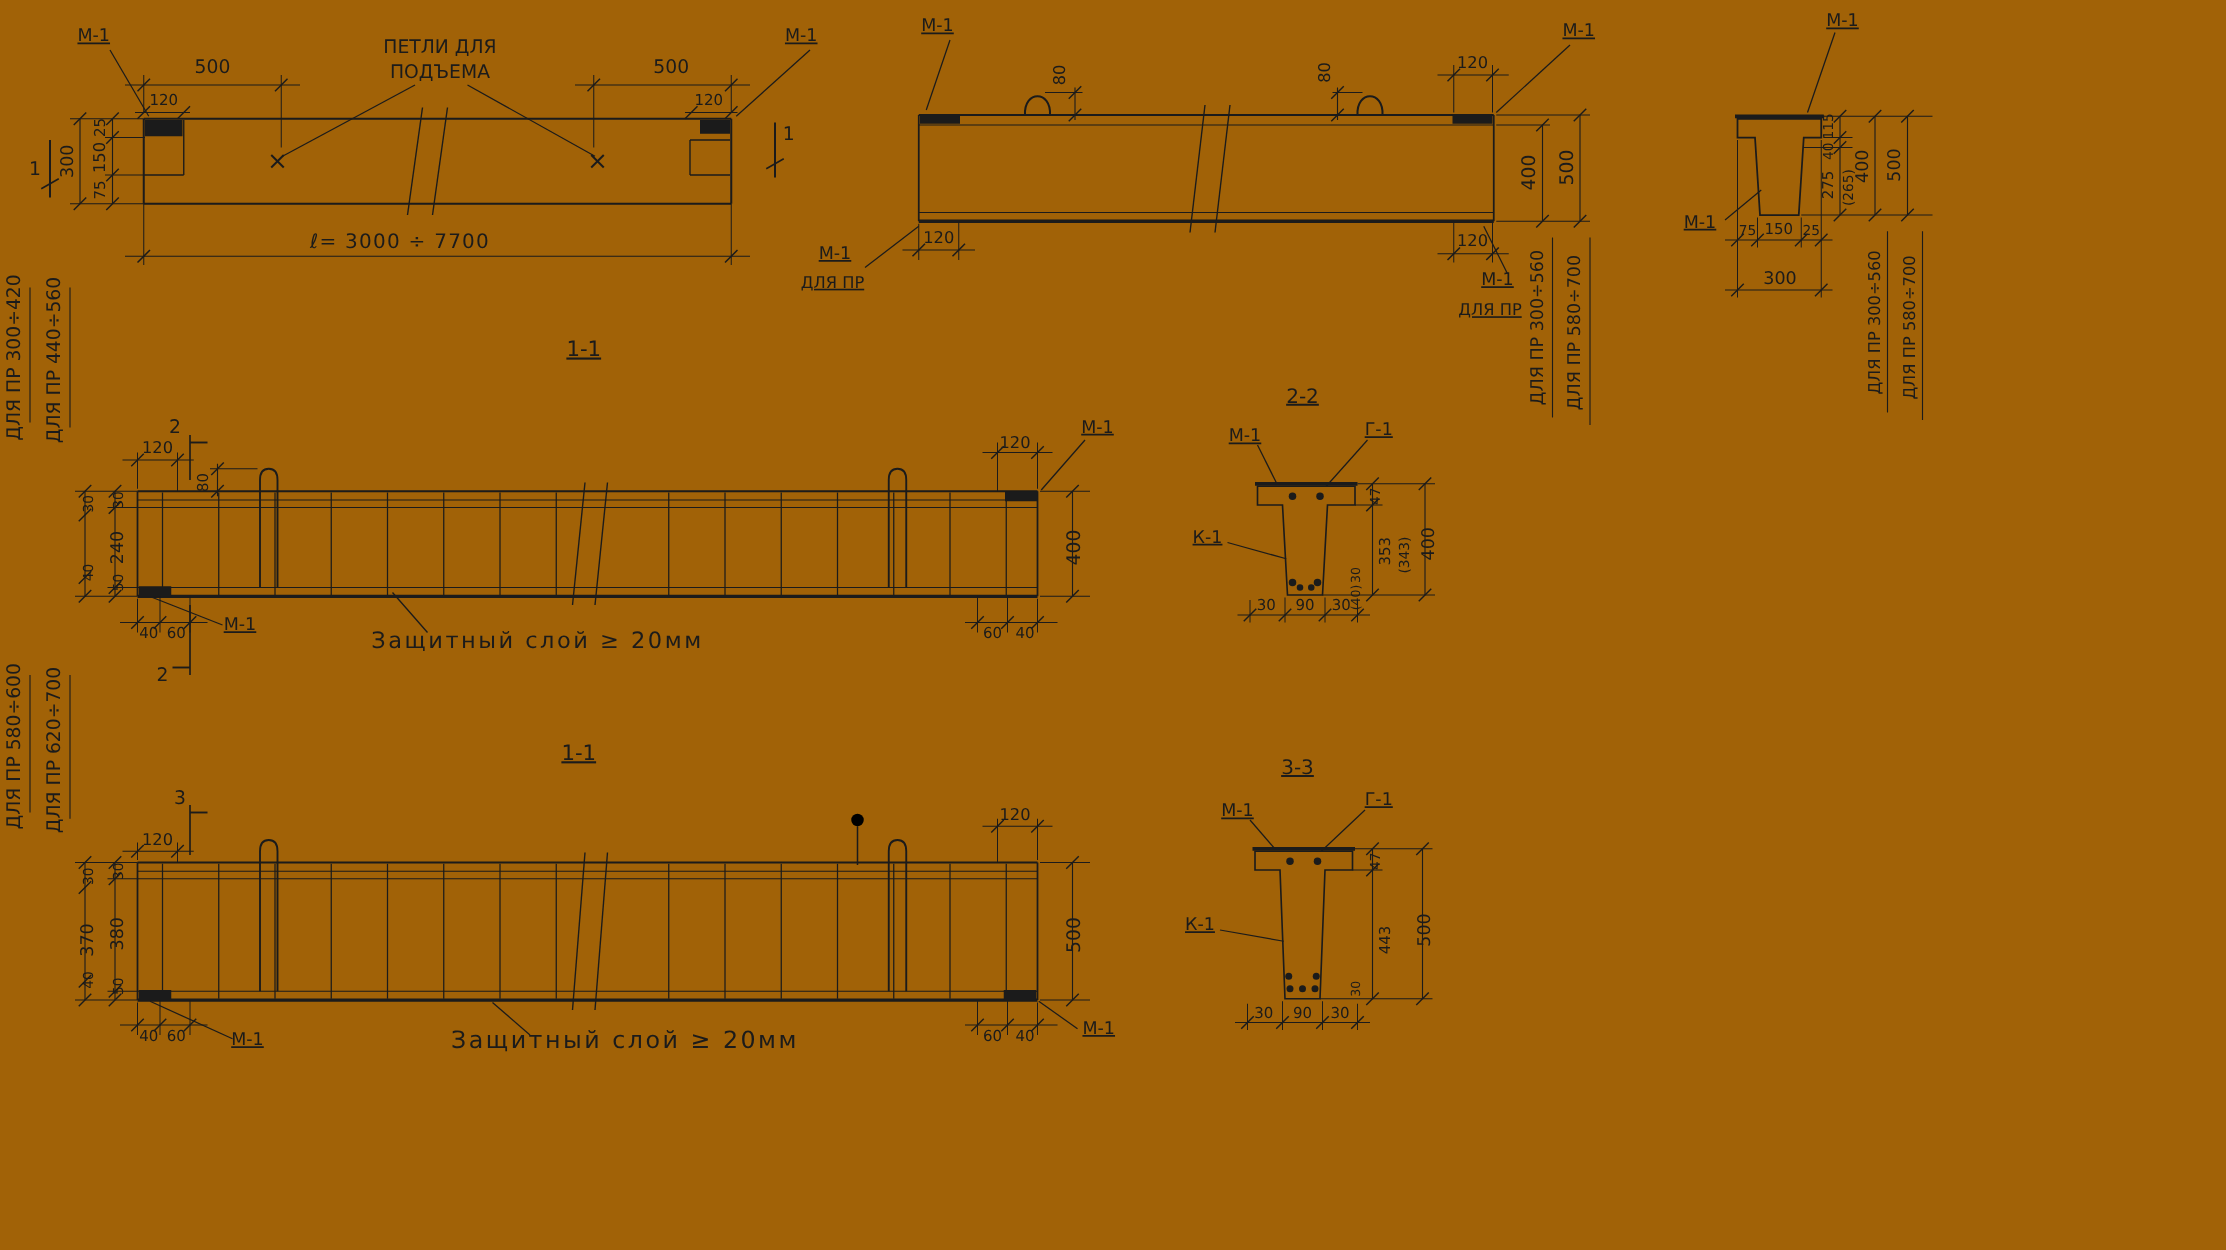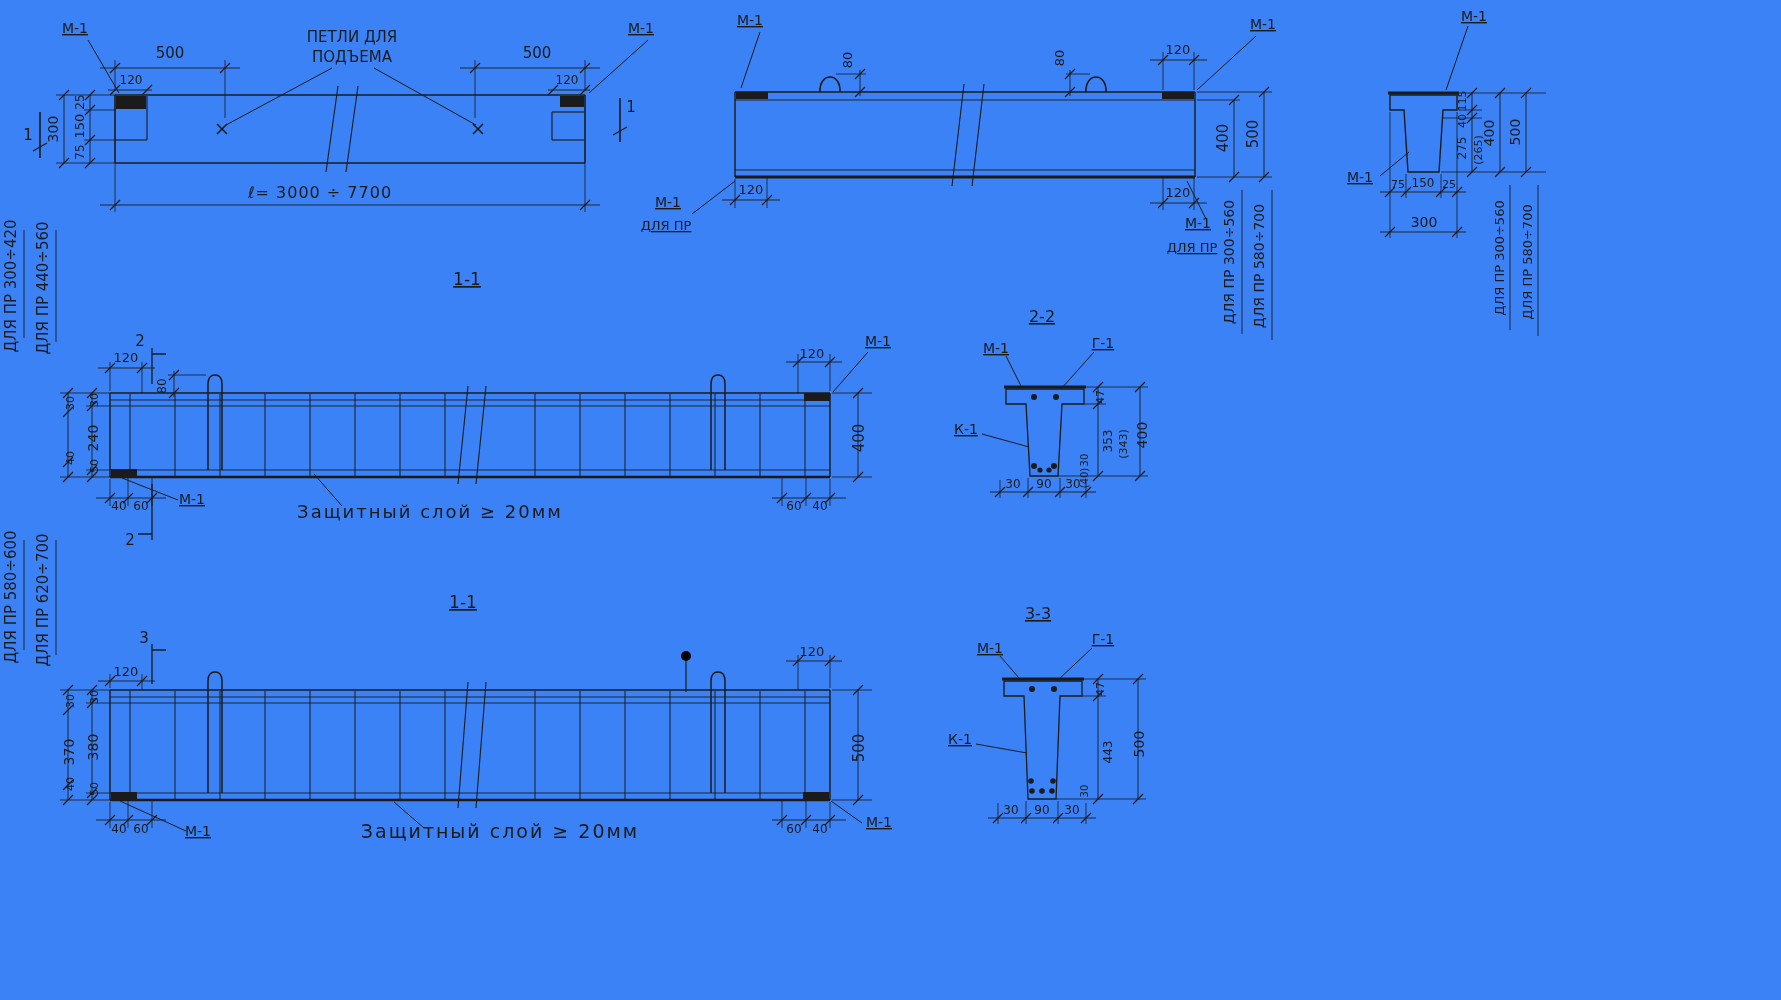--- a/index.html
+++ b/index.html
@@ -3,7 +3,7 @@
 <meta charset="utf-8">
 <style>
   html,body{margin:0;padding:0;background:#ffffff;}
-  .sheet{position:relative;width:1781px;height:1000px;background:#3b82f6;overflow:hidden;}
+  .sheet{position:relative;width:1781px;height:1000px;background:#a16207;overflow:hidden;}
   svg{display:block;width:1781px;height:1000px;}
   #dwg text{
     font-family:"DejaVu Sans",sans-serif;

